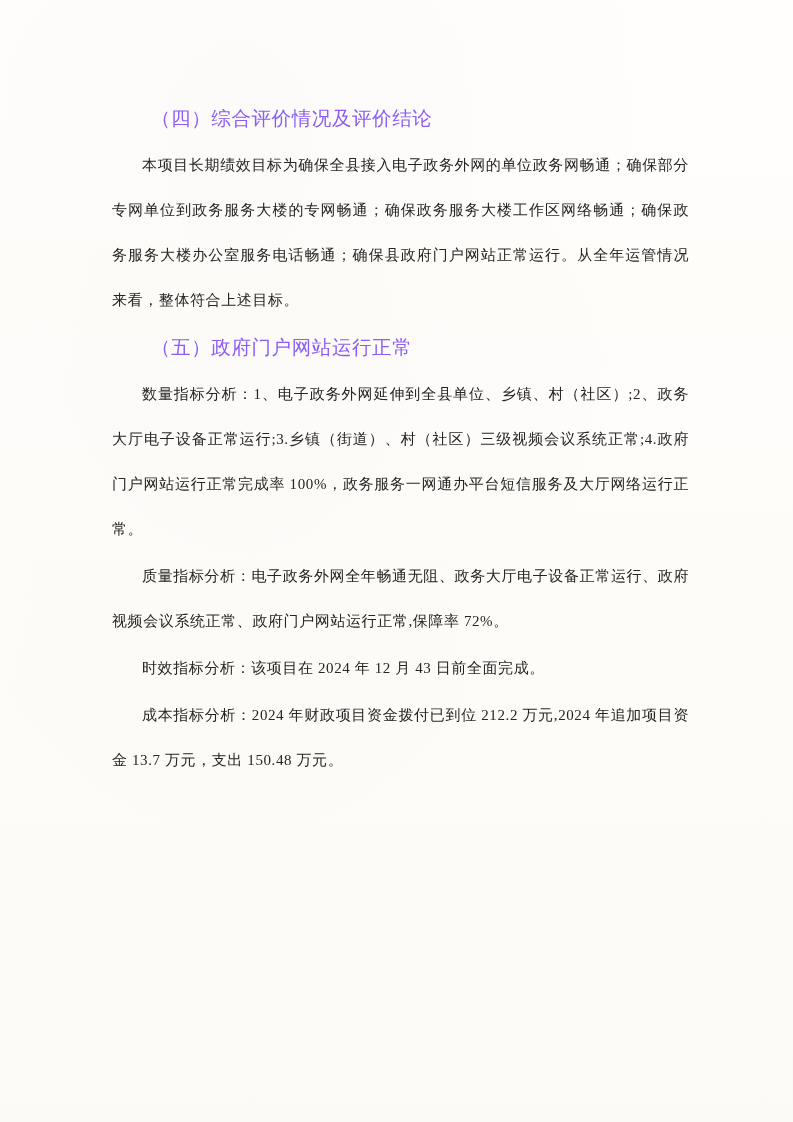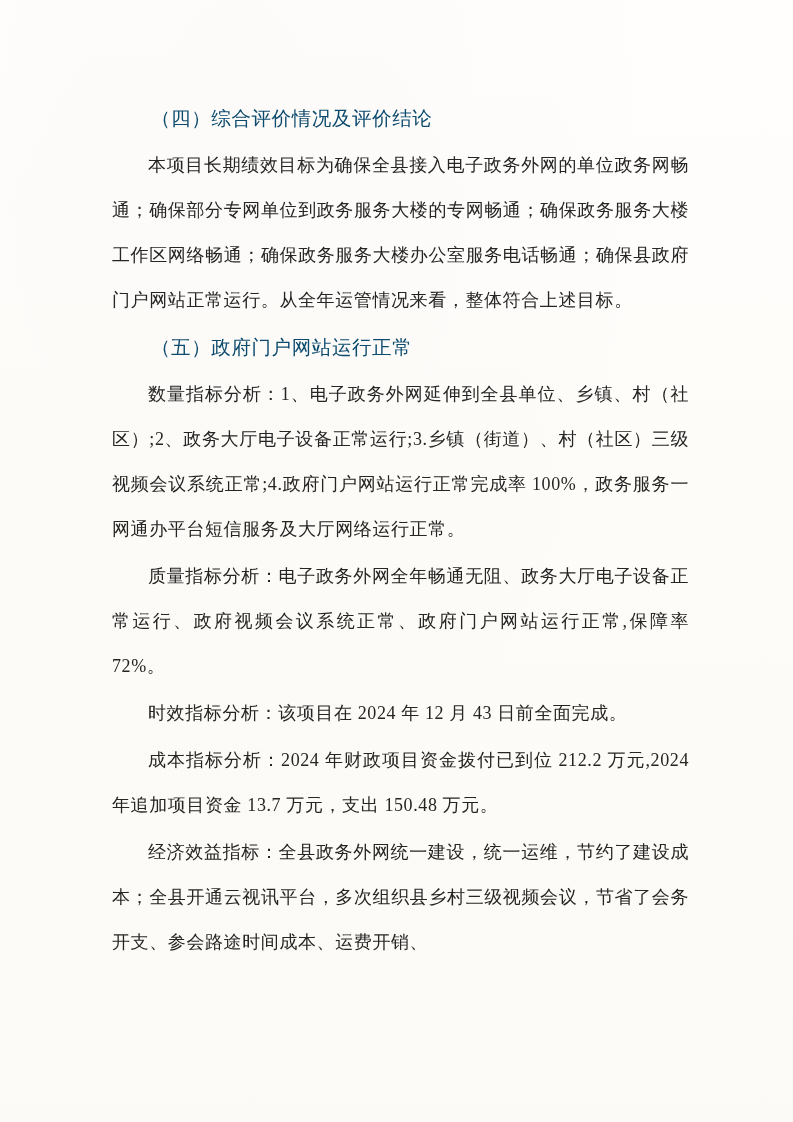--- a/index.html
+++ b/index.html
@@ -53,7 +53,7 @@
     line-height: 45px;
     letter-spacing: 0.6px;
     text-indent: 2em;
-    color: #0c4a6e;
+    color: #8b5cf6;
   }
 </style>
 </head>

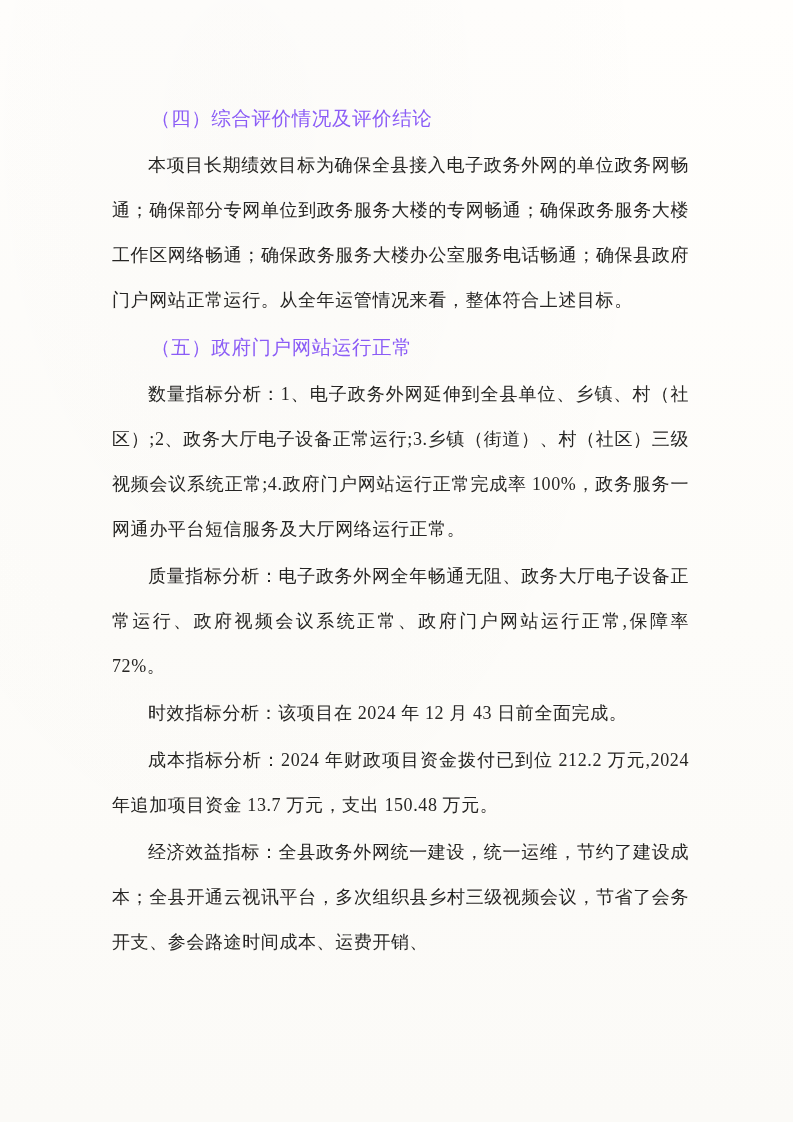--- a/index.html
+++ b/index.html
@@ -38,7 +38,7 @@
   }
   p.para {
     margin: 0 0 2px 0;
-    font-size: 18px;
+    font-size: 15px;
     line-height: 45px;
     letter-spacing: 0.6px;
     text-align: justify;

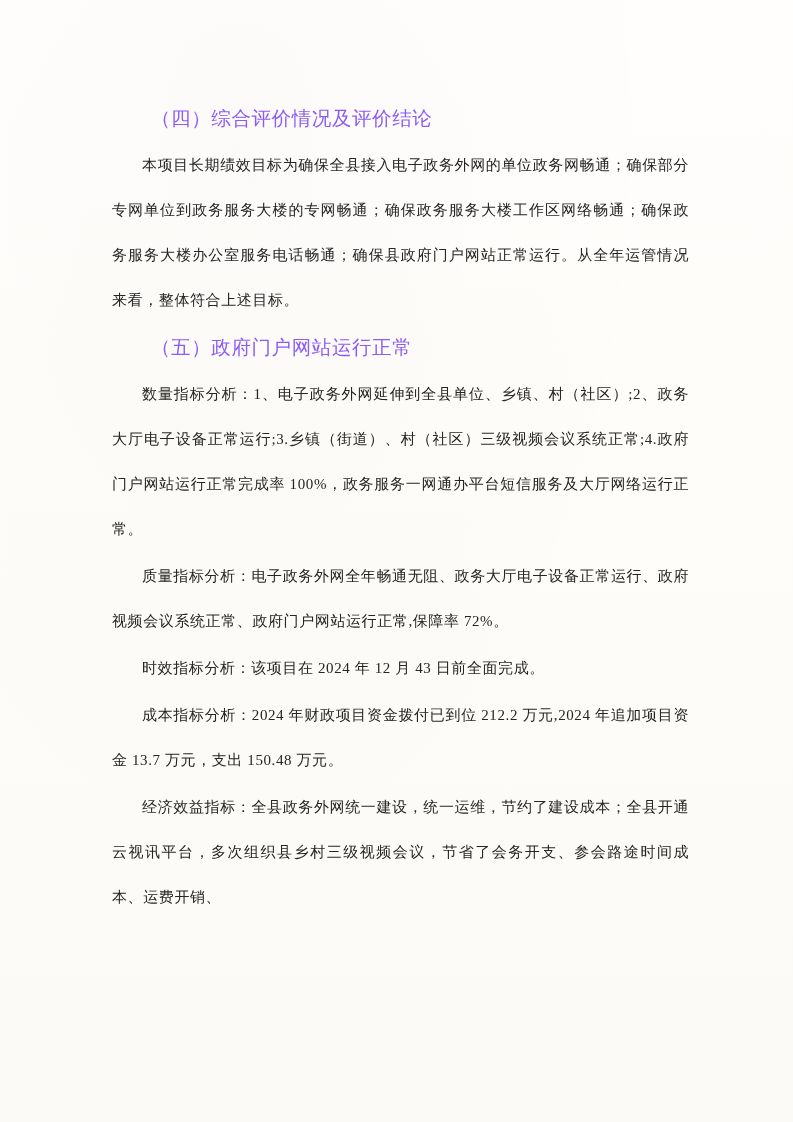--- a/index.html
+++ b/index.html
@@ -76,7 +76,6 @@
 
     <p class="para">成本指标分析：2024 年财政项目资金拨付已到位 212.2 万元,2024 年追加项目资金 13.7 万元，支出 150.48 万元。</p>
 
-    <p class="para">经济效益指标：全县政务外网统一建设，统一运维，节约了建设成本；全县开通云视讯平台，多次组织县乡村三级视频会议，节省了会务开支、参会路途时间成本、运费开销、</p>
 
   </div>
 </div>

